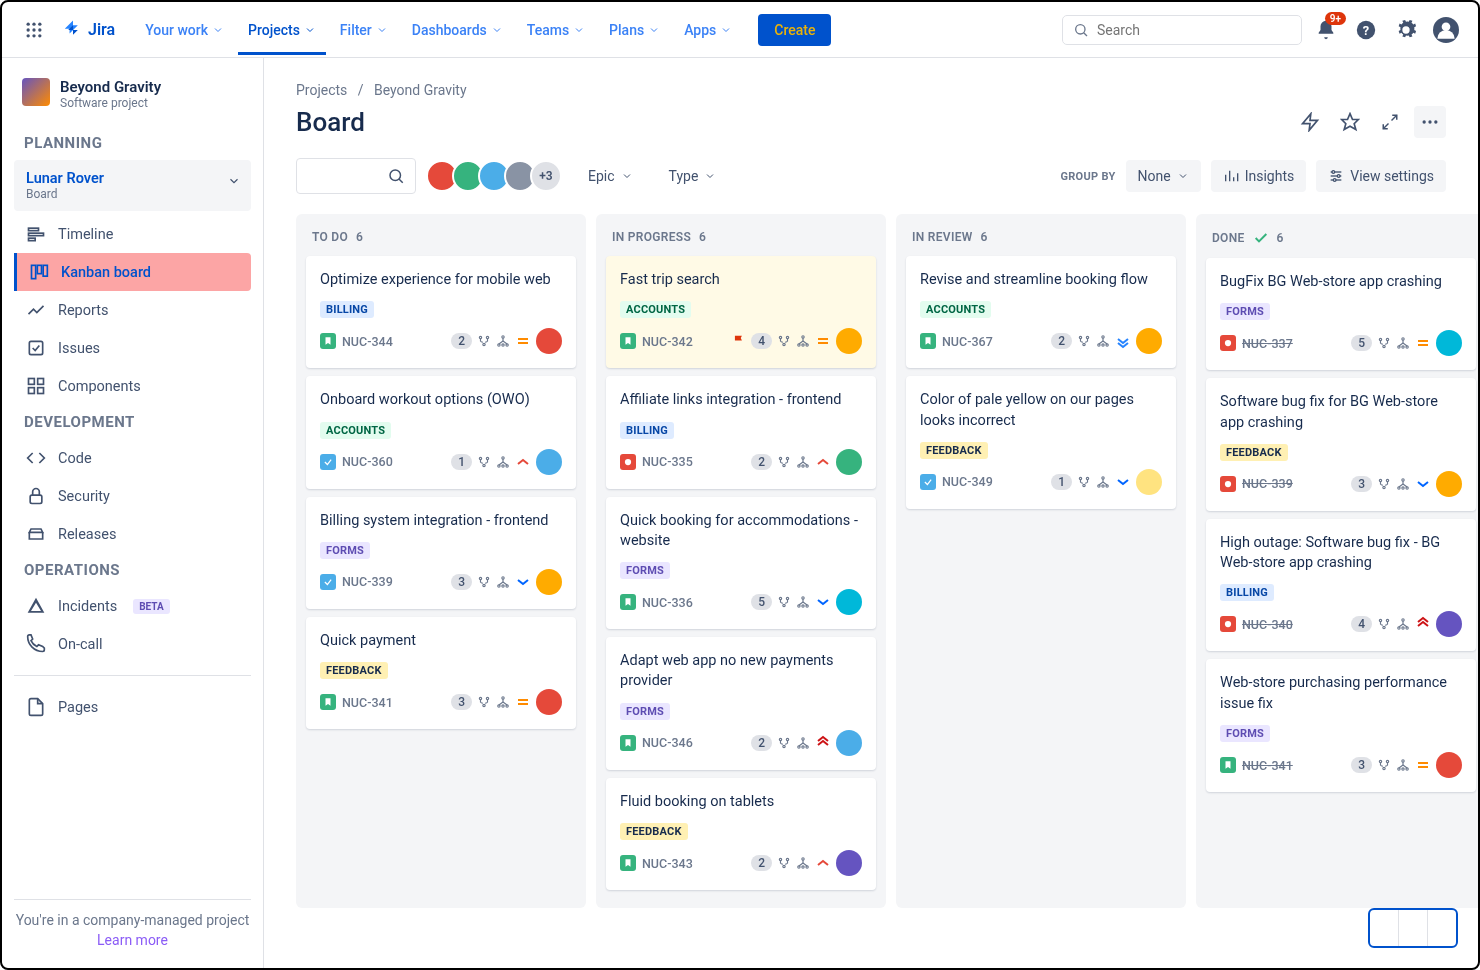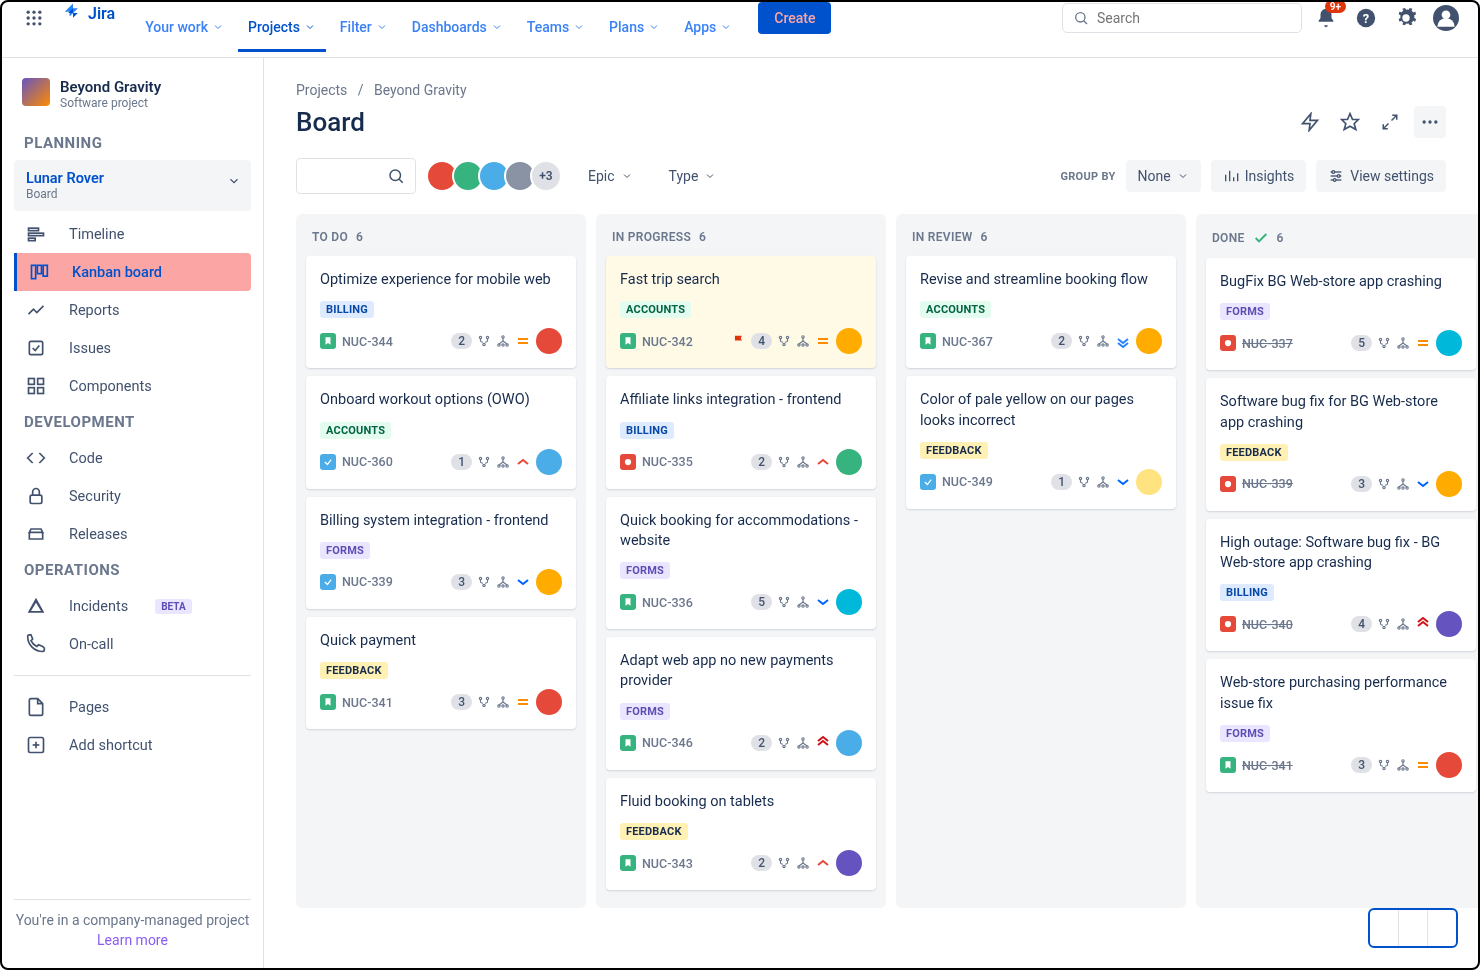--- a/index.html
+++ b/index.html
@@ -5,7 +5,7 @@
 *{box-sizing:border-box;margin:0;padding:0;font-family:-apple-system,BlinkMacSystemFont,"Segoe UI",Roboto,sans-serif}
 body{background:#fff;color:#172B4D;font-size:14px}
 .app{width:1480px;height:970px;border:2px solid #000;border-radius:8px;overflow:hidden;display:flex;flex-direction:column;background:#fff;transform-origin:top left}
-.topbar{height:56px;border-bottom:1px solid #DFE1E6;display:flex;align-items:flex-start;padding:0 16px;gap:4px}
+.topbar{height:56px;border-bottom:1px solid #DFE1E6;display:flex;align-items:center;padding:0 16px;gap:4px}
 .app-switcher{width:32px;height:32px;display:flex;align-items:center;justify-content:center;cursor:pointer;border-radius:3px}
 .jira-logo{display:flex;align-items:center;gap:4px;color:#0052CC;font-weight:600;padding:0 8px;font-size:16px}
 .nav-items{display:flex;gap:4px;margin-left:8px}

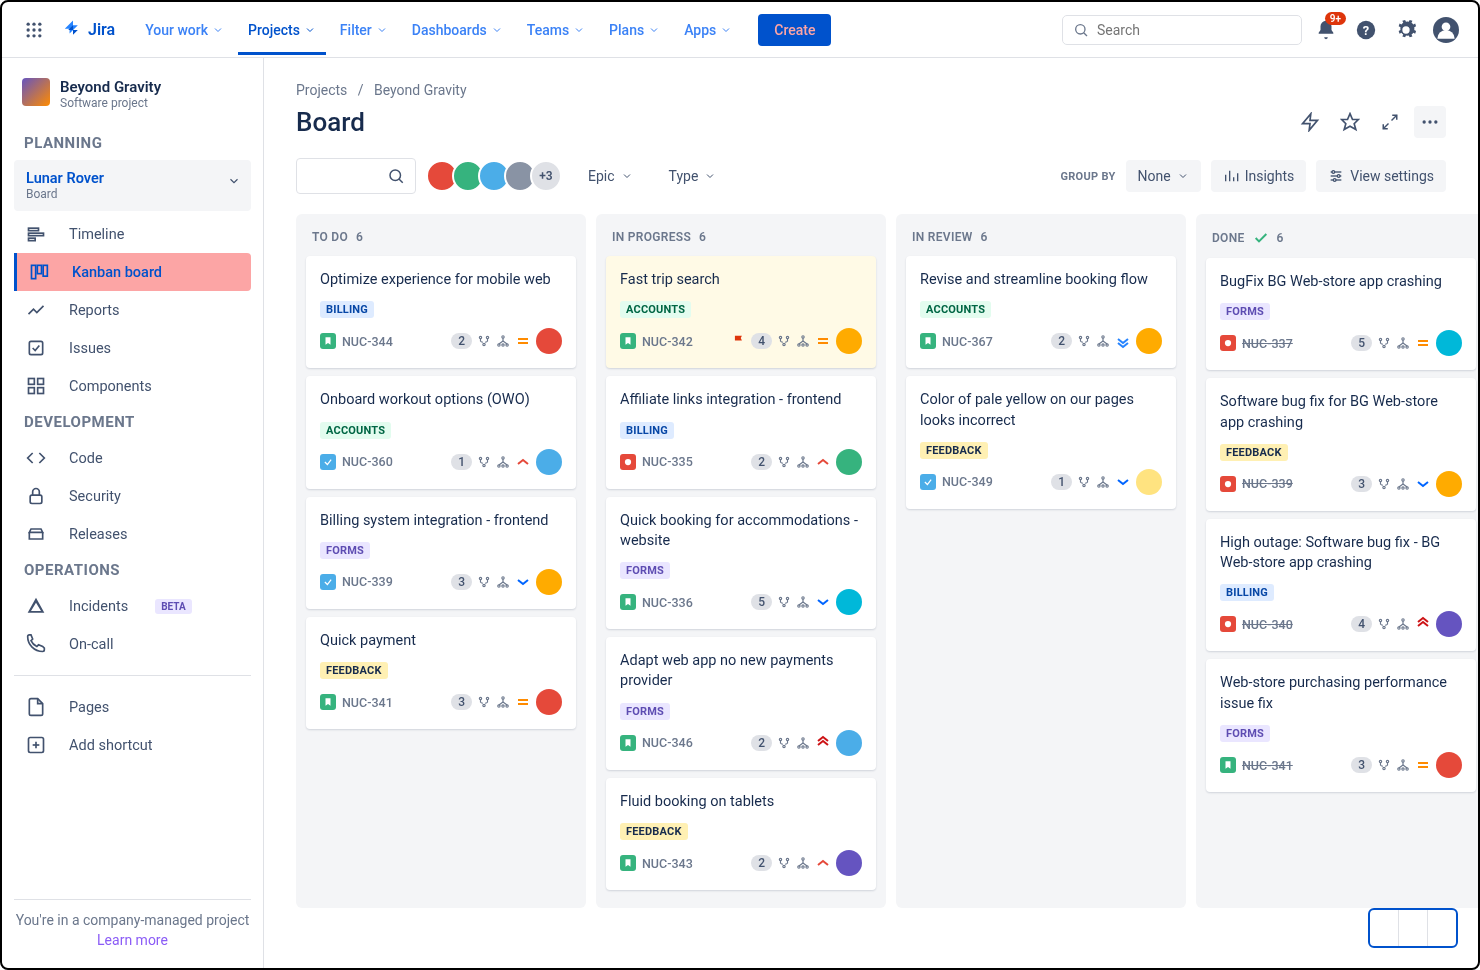--- a/index.html
+++ b/index.html
@@ -11,7 +11,7 @@
 .nav-items{display:flex;gap:4px;margin-left:8px}
 .nav-item{padding:8px 10px;border-radius:3px;cursor:pointer;display:flex;align-items:center;gap:4px;font-weight:500;color:#3b82f6}
 .nav-item.active{color:#0052CC;border-bottom:3px solid #0052CC;border-radius:0;padding-bottom:14px;padding-top:17px}
-.create-btn{background:#0052CC;color:#fca5a5;border:none;padding:8px 16px;border-radius:4px;font-weight:500;cursor:pointer;margin-left:12px;font-size:14px}
+.create-btn{background:#0052CC;color:#eab308;border:none;padding:8px 16px;border-radius:4px;font-weight:500;cursor:pointer;margin-left:12px;font-size:14px}
 .topbar-right{margin-left:auto;display:flex;align-items:center;gap:8px}
 .search-box{display:flex;align-items:center;border:1px solid #DFE1E6;border-radius:5px;padding:6px 10px;width:240px;gap:8px;color:#6B778C}
 .search-box input{border:none;outline:none;flex:1;font-size:14px;color:#6B778C}

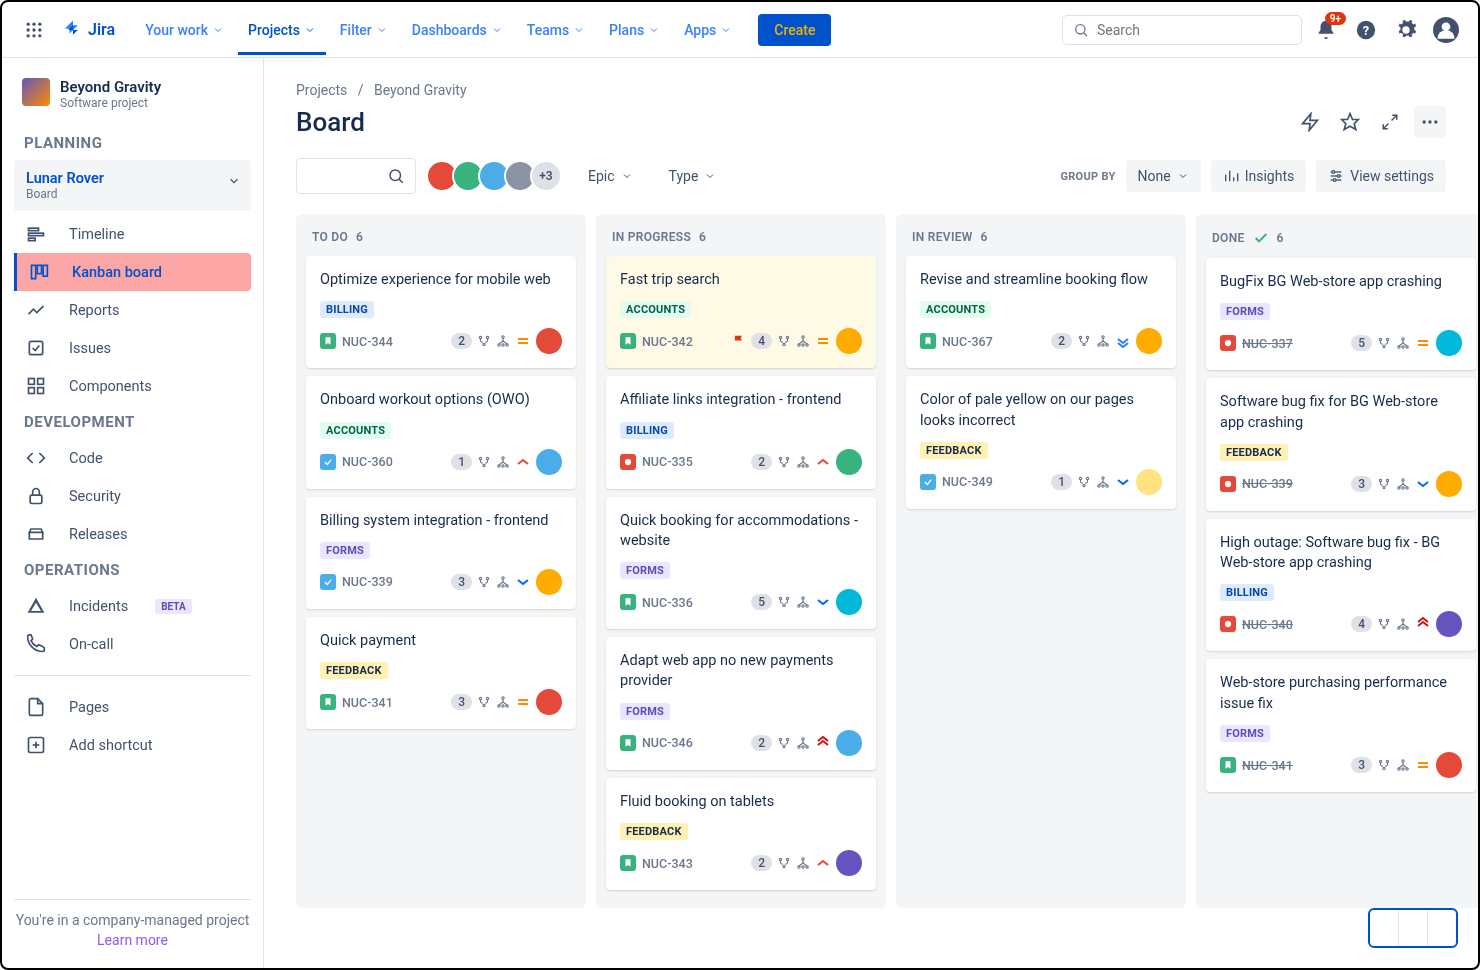--- a/index.html
+++ b/index.html
@@ -24,7 +24,7 @@
 .project-name{font-weight:600;font-size:15px;color:#172B4D}
 .project-type{font-size:12px;color:#6B778C}
 .section-label{font-size:15px;font-weight:700;color:#6B778C;padding:8px 10px;letter-spacing:0.5px}
-.side-item{display:flex;align-items:center;gap:23px;padding:9px 12px;border-radius:4px;cursor:pointer;color:#42526E;font-size:14.5px}
+.side-item{display:flex;align-items:center;gap:12px;padding:9px 12px;border-radius:4px;cursor:pointer;color:#42526E;font-size:14.5px}
 .side-item.selected{background:#fca5a5;color:#0052CC;font-weight:500;border-left:3px solid #0052CC;border-radius:0 4px 4px 0}
 .side-item .icon{width:20px;height:20px;display:flex;align-items:center;justify-content:center;flex-shrink:0}
 .side-group{background:#F4F5F7;border-radius:4px;padding:10px 12px;margin-bottom:4px;position:relative}

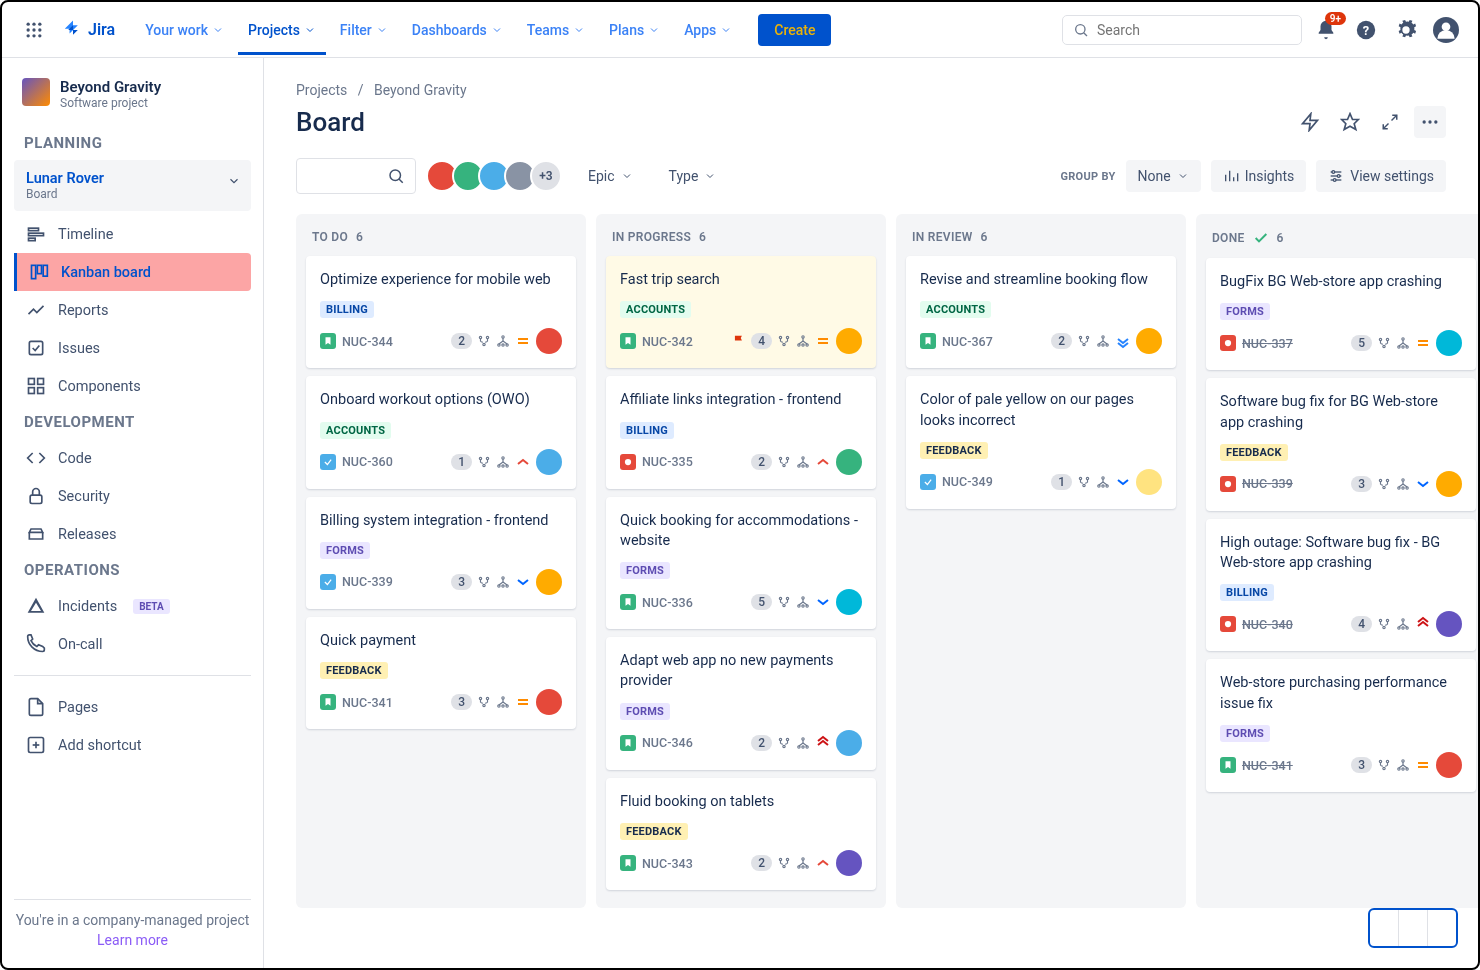--- a/index.html
+++ b/index.html
@@ -314,16 +314,6 @@
             </span>
             <span>Pages</span>
           </div>
-          <div class="side-item">
-            <span class="icon">
-              <svg width="20" height="20" viewBox="0 0 24 24" fill="none" stroke="currentColor" stroke-width="2">
-                <rect x="3" y="3" width="18" height="18" rx="2"></rect>
-                <line x1="12" y1="8" x2="12" y2="16"></line>
-                <line x1="8" y1="12" x2="16" y2="12"></line>
-              </svg>
-            </span>
-            <span>Add shortcut</span>
-          </div>
         </div>
       <div class="sidebar-footer">
         <div>You're in a company-managed project</div>

